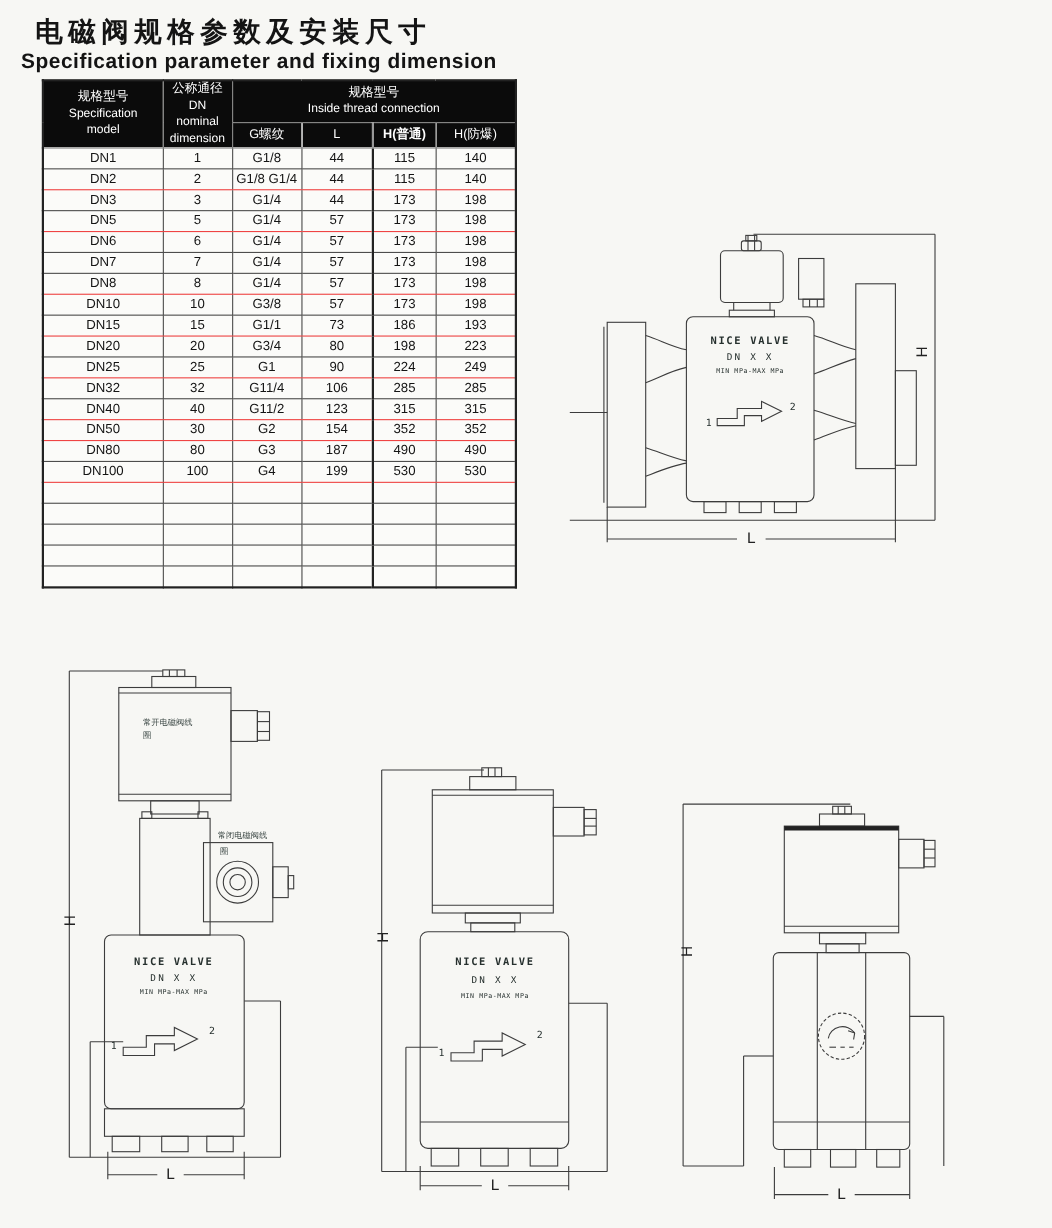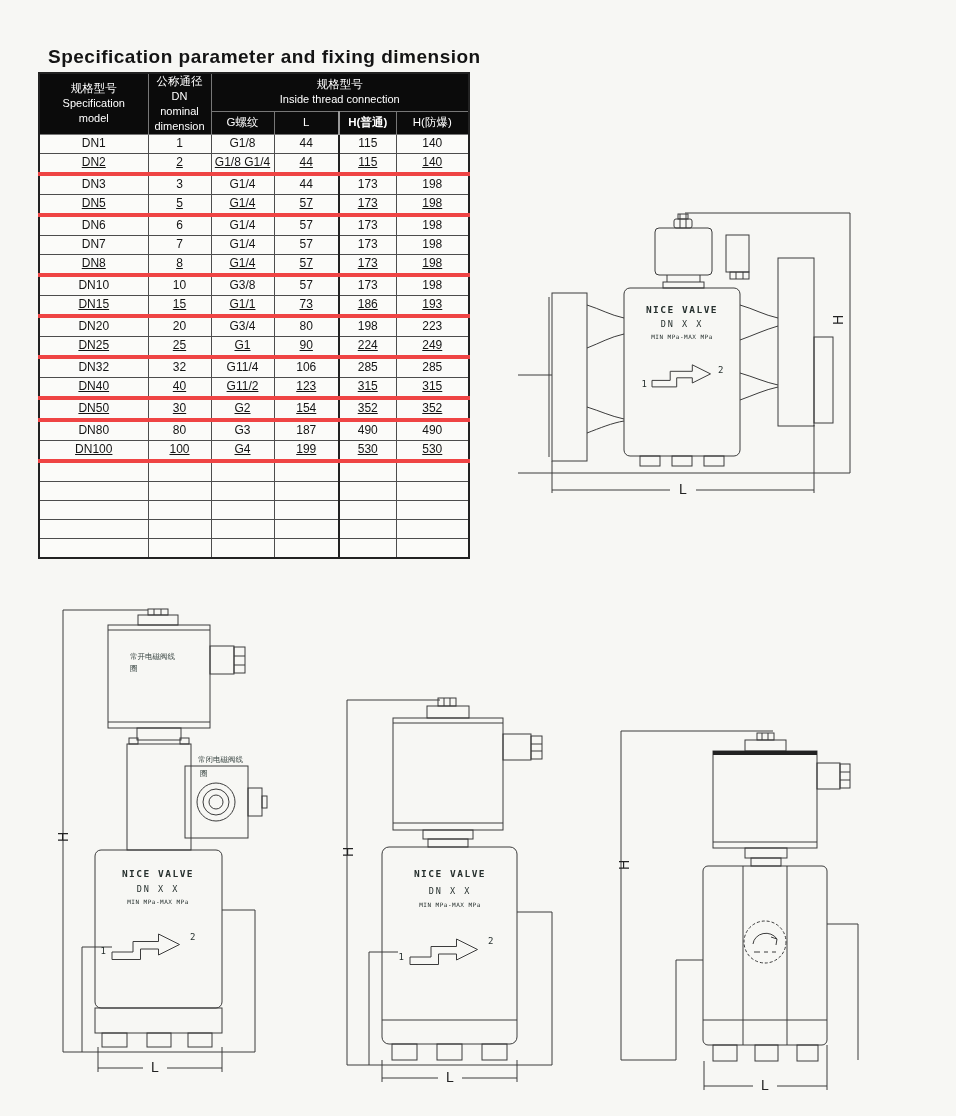--- a/index.html
+++ b/index.html
@@ -61,6 +61,7 @@
 
 <div class="page">
 
+  <div class="title-zh">电磁阀规格参数及安装尺寸</div>
   <div class="title-en">Specification parameter and fixing dimension</div>
 
   <table class="spec">

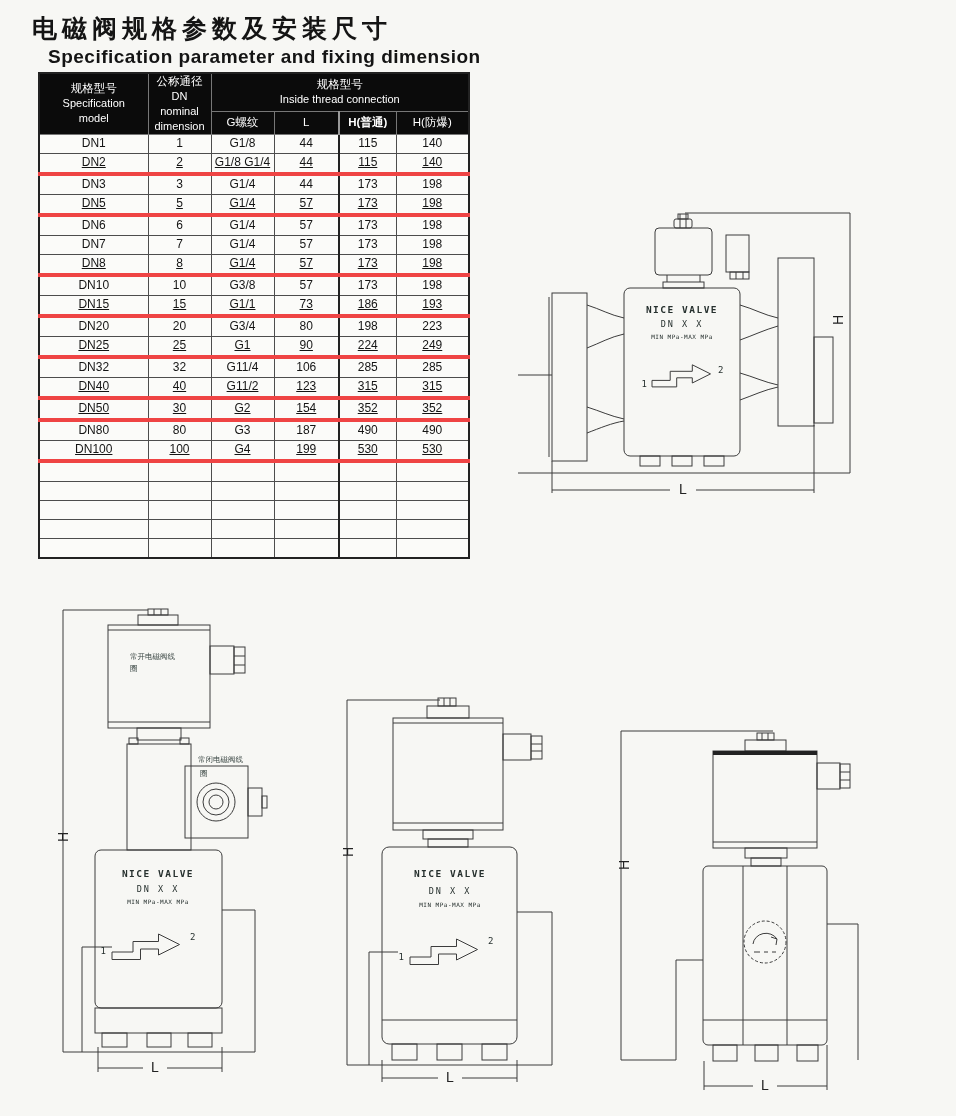--- a/index.html
+++ b/index.html
@@ -18,7 +18,7 @@
     font-family:"Liberation Sans", sans-serif;
   }
   .title-en {
-    position:absolute; left:48px; top:46px;
+    position:absolute; left:19px; top:46px;
     font-size:19px; font-weight:bold; letter-spacing:0.5px;
   }
 

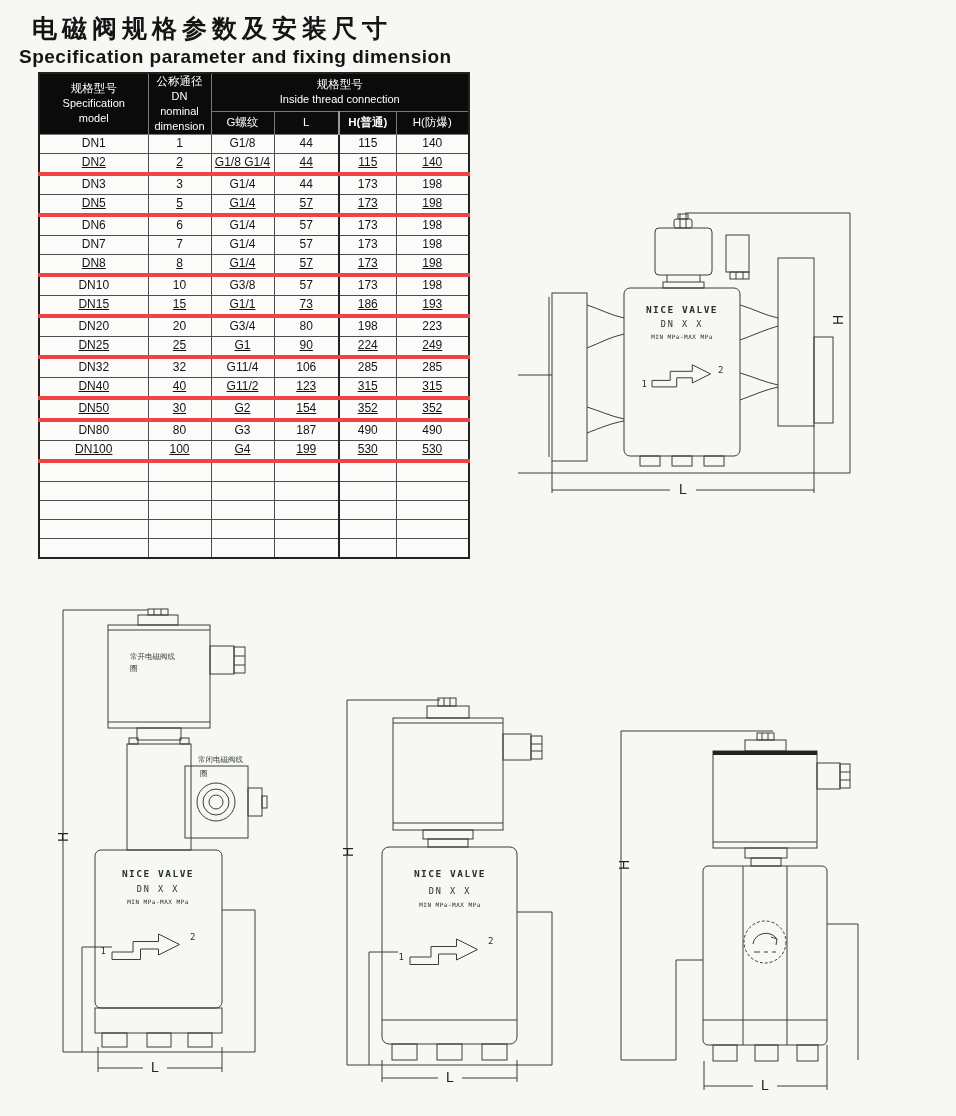--- a/index.html
+++ b/index.html
@@ -41,7 +41,7 @@
   table.spec thead .hdr-en { font-size:11px; }
   table.spec td:nth-child(5) { border-left:2px solid #222; }
   table.spec thead tr.subrow th:nth-child(3) { border-left:2px solid #999;font-weight:bold; }
-  table.spec tbody tr.group-end td { border-bottom:4px solid #ef4444;text-decoration:underline; }
+  table.spec tbody tr.group-end td { border-bottom:1px solid #ef4444; }
   table.spec tbody td { background:#fbfbf9; }
 
   

